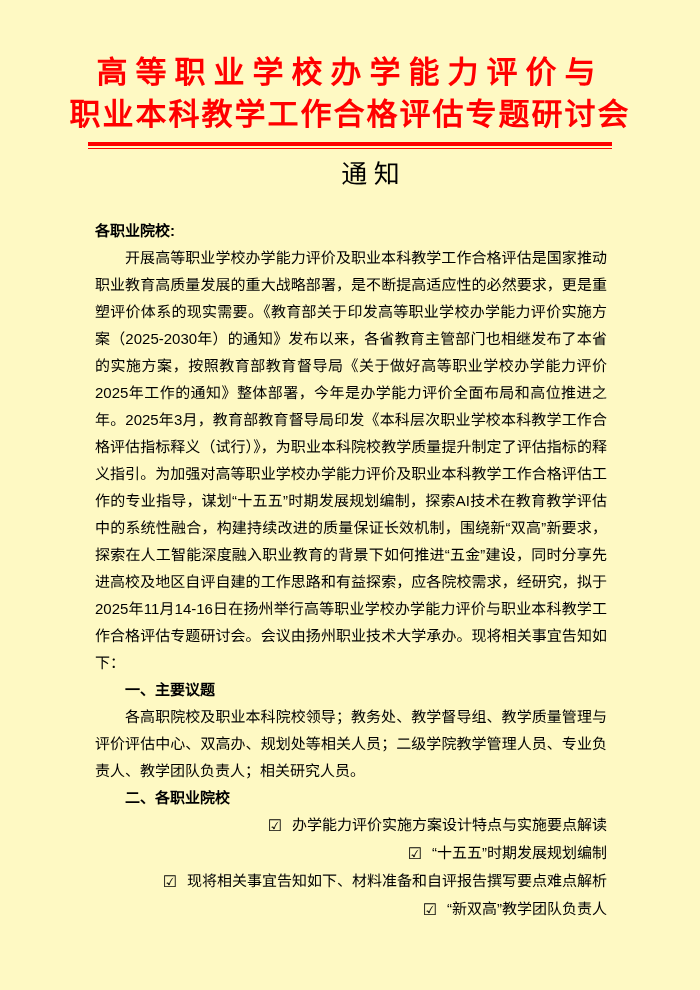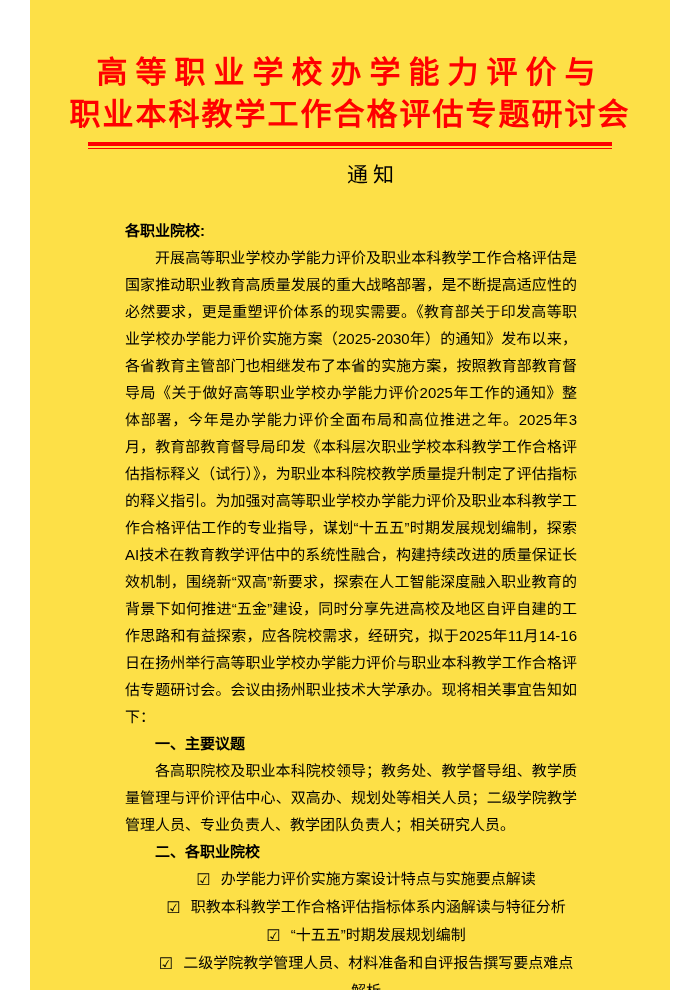--- a/index.html
+++ b/index.html
@@ -9,10 +9,10 @@
   }
   .page {
     position: relative;
-    width: 640px;
+    width: 700px;
     height: 990px;
     margin: 0 auto;
-    background: #fde047;
+    background: #fef9c3;
     overflow: hidden;
     font-family: "Liberation Sans", sans-serif;
     color: #000000;

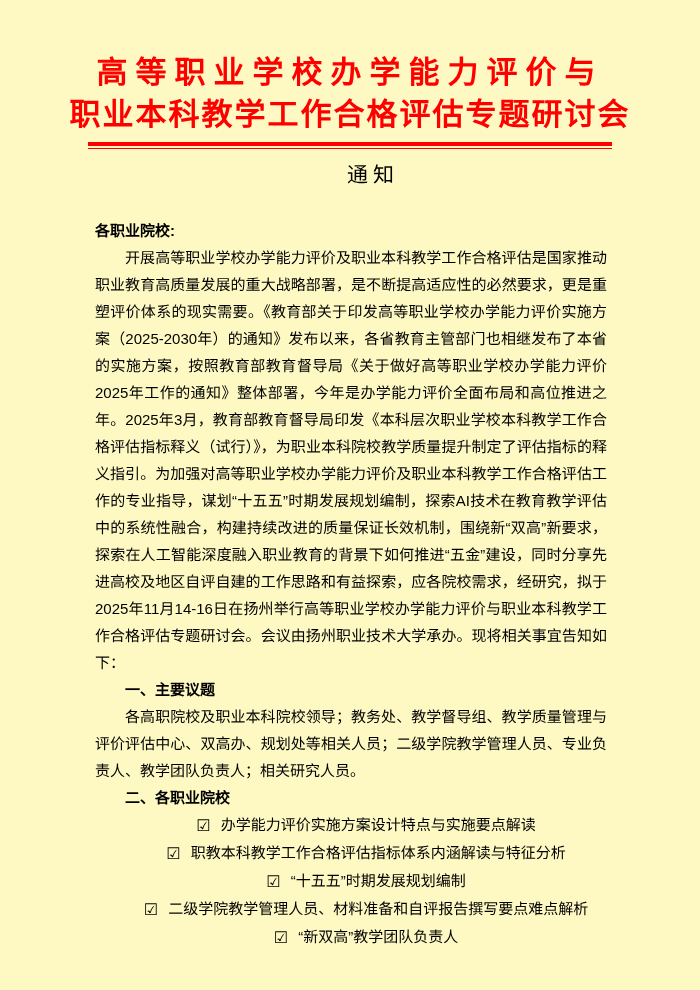--- a/index.html
+++ b/index.html
@@ -50,7 +50,7 @@
     margin: 14px 0 16px 0;
     text-align: center;
     font-family: "Liberation Serif", serif;
-    font-size: 21px;
+    font-size: 26px;
     line-height: 24px;
     font-weight: 400;
     color: #000;

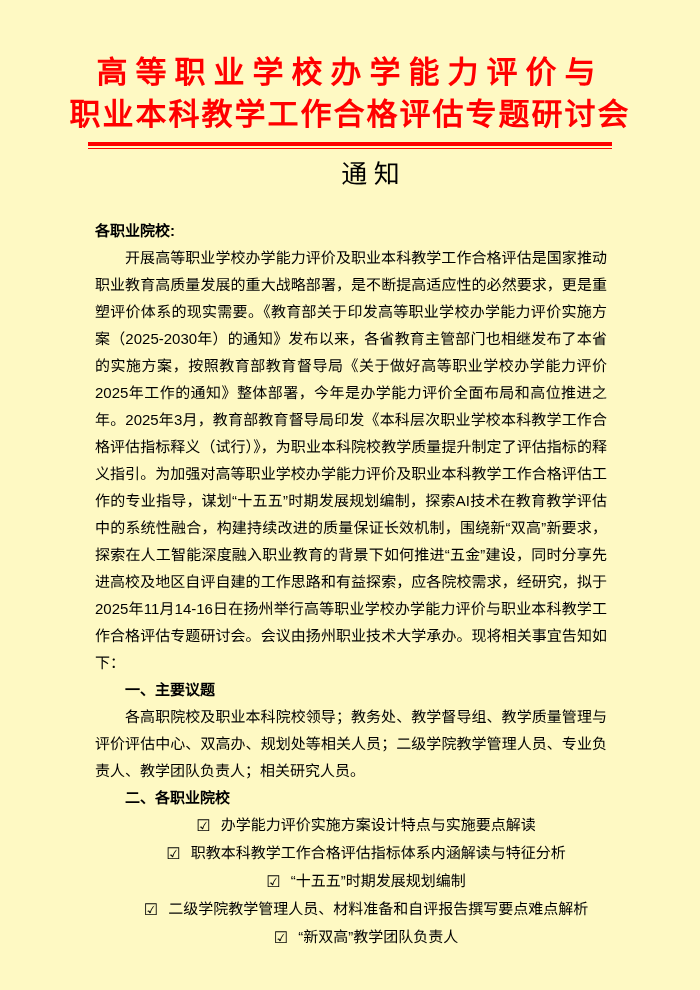--- a/index.html
+++ b/index.html
@@ -83,7 +83,7 @@
   .topic-list li {
     padding-left: 30px;
     line-height: 27px;
-    text-align: center;
+    text-align: right;
   }
   .checkbox-glyph {
     display: inline-block;

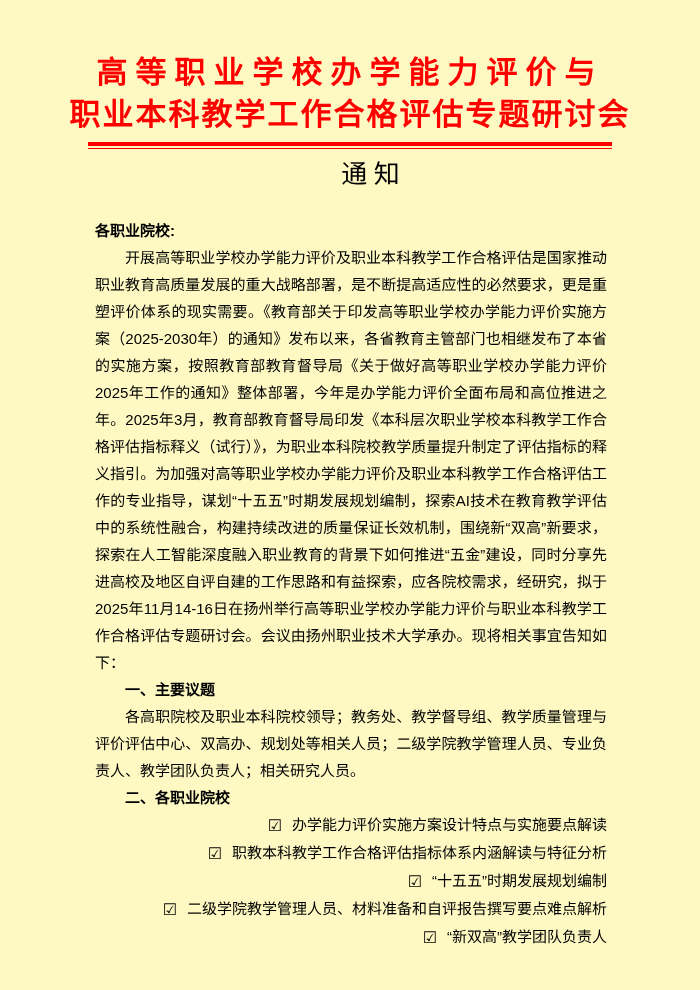--- a/index.html
+++ b/index.html
@@ -123,9 +123,6 @@
         <span class="checkbox-glyph">☑</span><span>办学能力评价实施方案设计特点与实施要点解读</span>
       </li>
       <li>
-        <span class="checkbox-glyph">☑</span><span>职教本科教学工作合格评估指标体系内涵解读与特征分析</span>
-      </li>
-      <li>
         <span class="checkbox-glyph">☑</span><span>“十五五”时期发展规划编制</span>
       </li>
       <li>

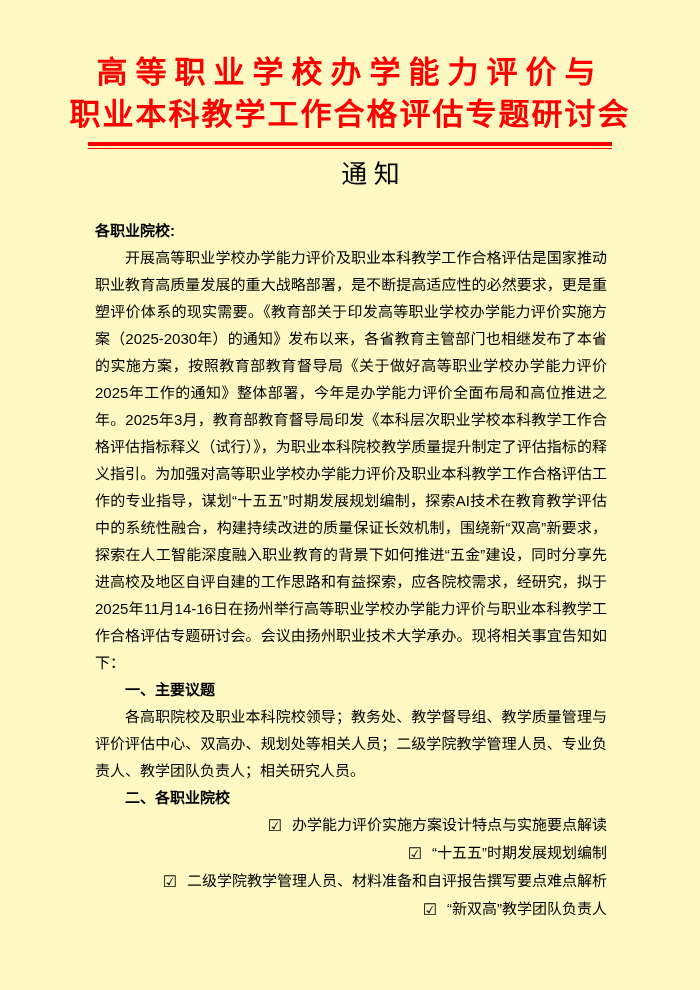--- a/index.html
+++ b/index.html
@@ -126,7 +126,7 @@
         <span class="checkbox-glyph">☑</span><span>“十五五”时期发展规划编制</span>
       </li>
       <li>
-        <span class="checkbox-glyph">☑</span><span>二级学院教学管理人员、材料准备和自评报告撰写要点难点解析</span>
+        <span class="checkbox-glyph">☑</span><span>现将相关事宜告知如下、材料准备和自评报告撰写要点难点解析</span>
       </li>
       <li>
         <span class="checkbox-glyph">☑</span><span>“新双高”教学团队负责人</span>

